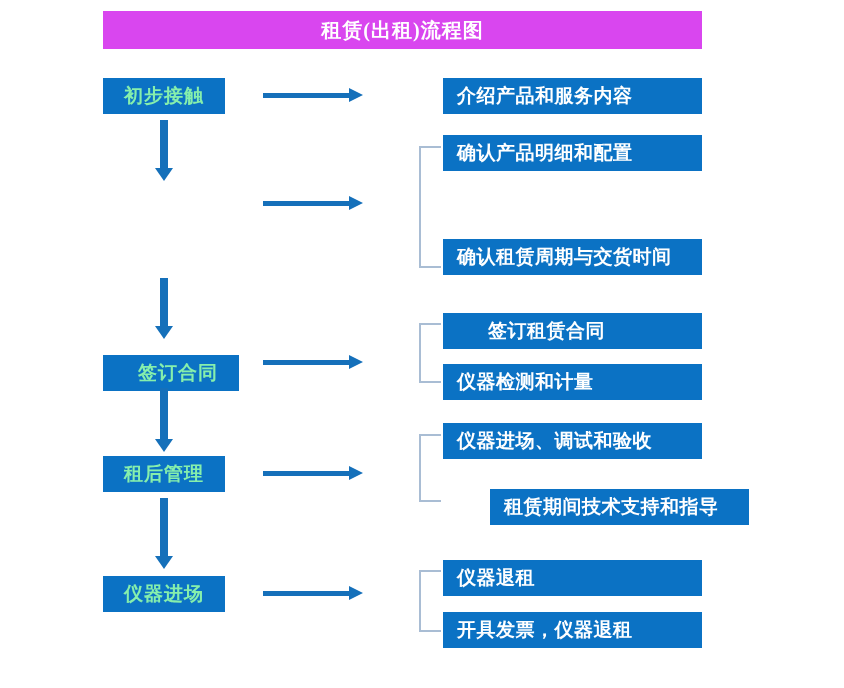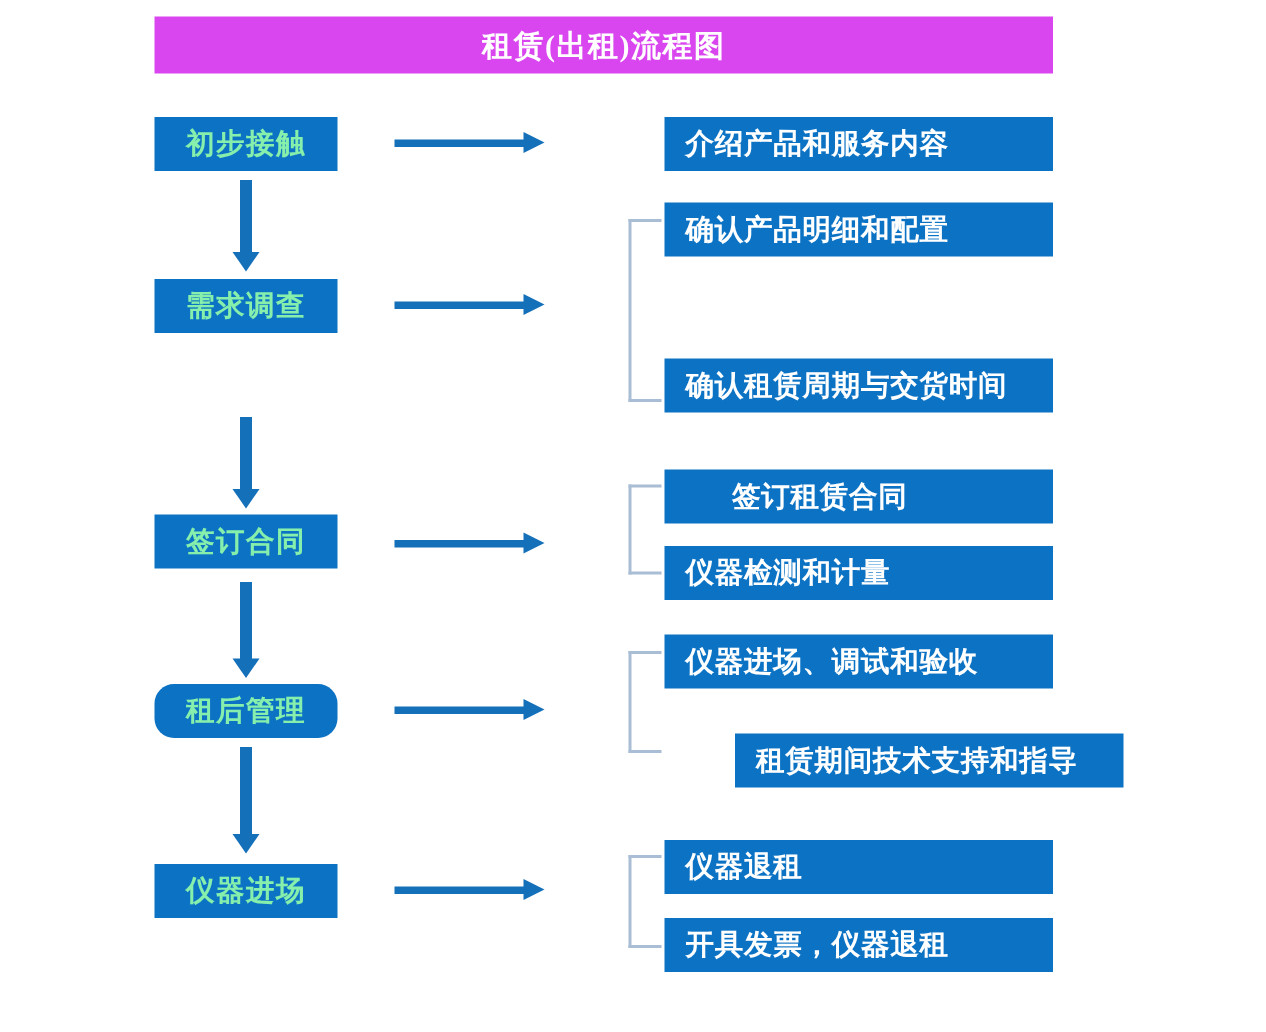--- a/index.html
+++ b/index.html
@@ -143,7 +143,6 @@
   <div class="title-bar">租赁(出租)流程图</div>
 
   <div class="stage-box" id="stage-0" style="top: 78px;">初步接触</div>
-  <div class="stage-box" id="stage-1" style="top: 186px;">需求调查</div>
   <div class="stage-box" id="stage-2" style="top: 343px;">签订合同</div>
   <div class="stage-box" id="stage-3" style="top: 456px; border-radius: 13px;">租后管理</div>
   <div class="stage-box" id="stage-4" style="top: 576px;">仪器进场</div>

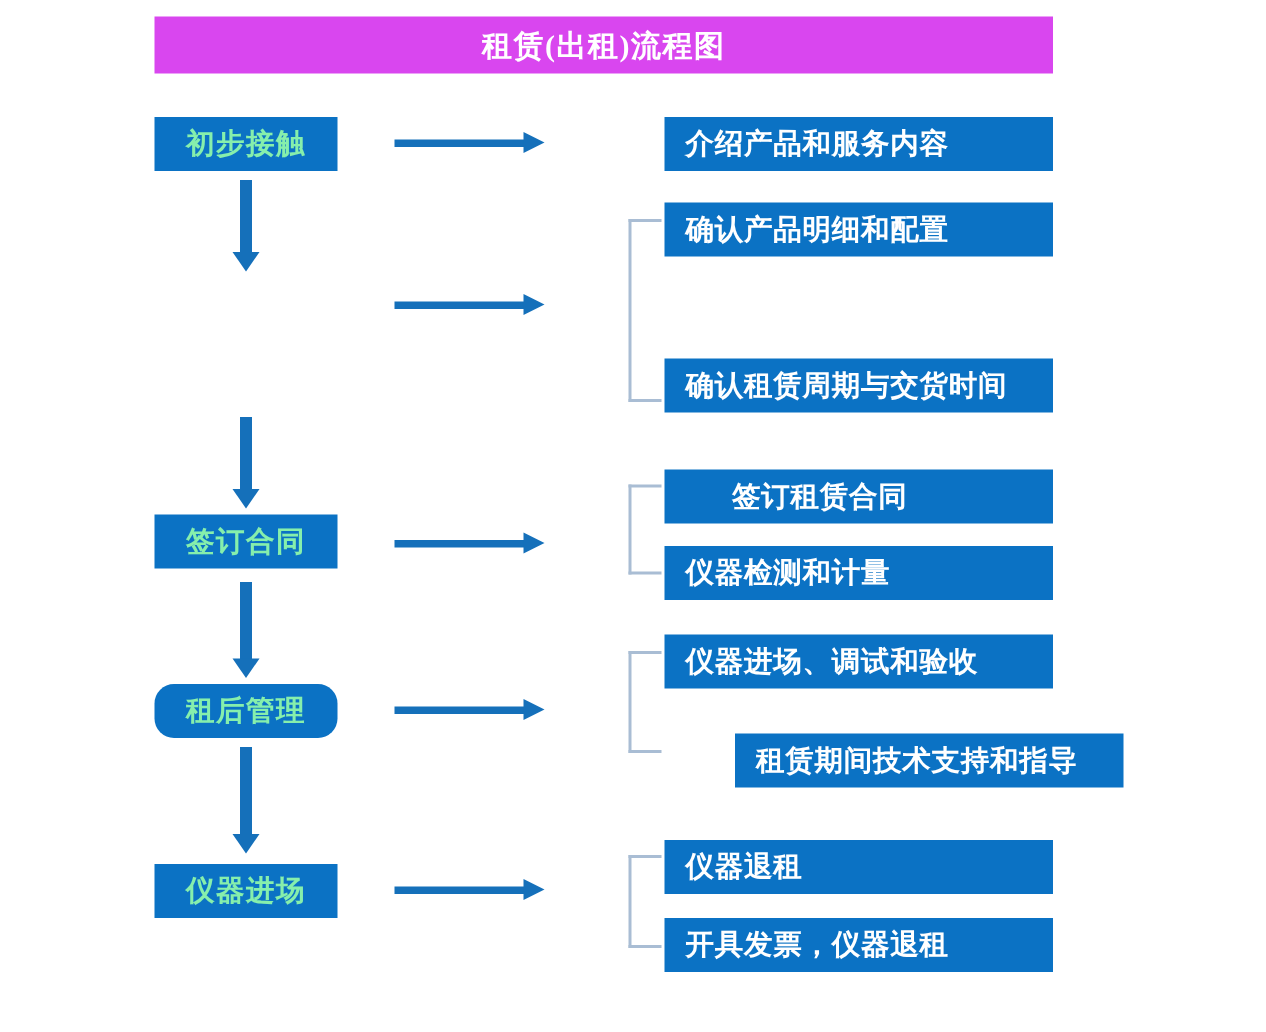--- a/index.html
+++ b/index.html
@@ -143,7 +143,7 @@
   <div class="title-bar">租赁(出租)流程图</div>
 
   <div class="stage-box" id="stage-0" style="top: 78px;">初步接触</div>
-  <div class="stage-box" id="stage-2" style="top: 343px;">签订合同</div>
+  <div class="stage-box" id="stage-2" style="top: 355px; padding-left: 14px;">签订合同</div>
   <div class="stage-box" id="stage-3" style="top: 456px; border-radius: 13px;">租后管理</div>
   <div class="stage-box" id="stage-4" style="top: 576px;">仪器进场</div>
 

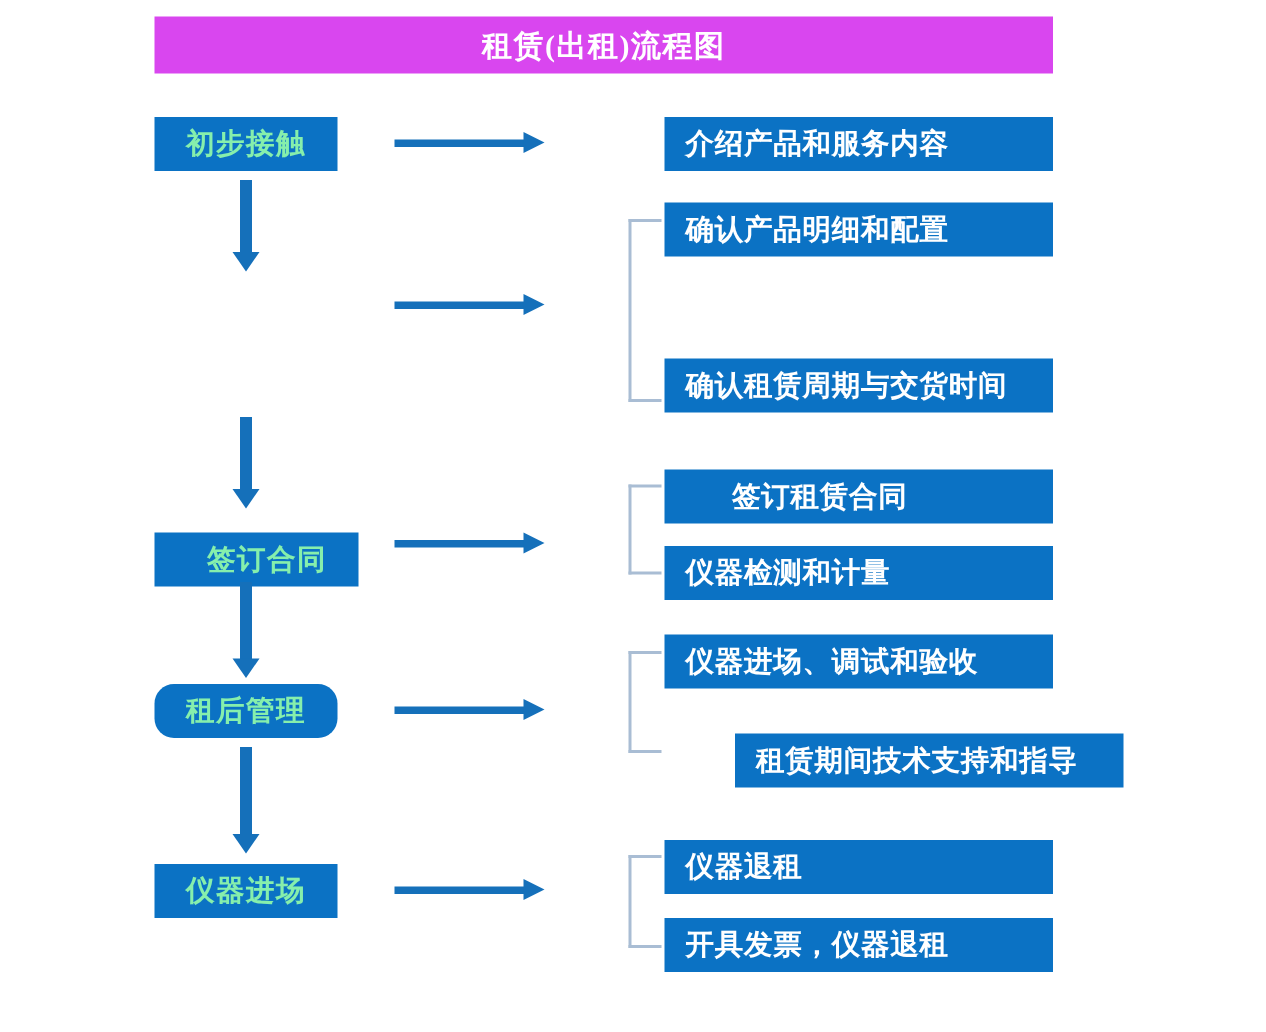--- a/index.html
+++ b/index.html
@@ -144,7 +144,7 @@
 
   <div class="stage-box" id="stage-0" style="top: 78px;">初步接触</div>
   <div class="stage-box" id="stage-2" style="top: 355px; padding-left: 14px;">签订合同</div>
-  <div class="stage-box" id="stage-3" style="top: 456px; border-radius: 13px;">租后管理</div>
+  <div class="stage-box" id="stage-3" style="top: 456px;">租后管理</div>
   <div class="stage-box" id="stage-4" style="top: 576px;">仪器进场</div>
 
   <div class="detail-box" id="detail-0" style="top: 78px;">介绍产品和服务内容</div>

